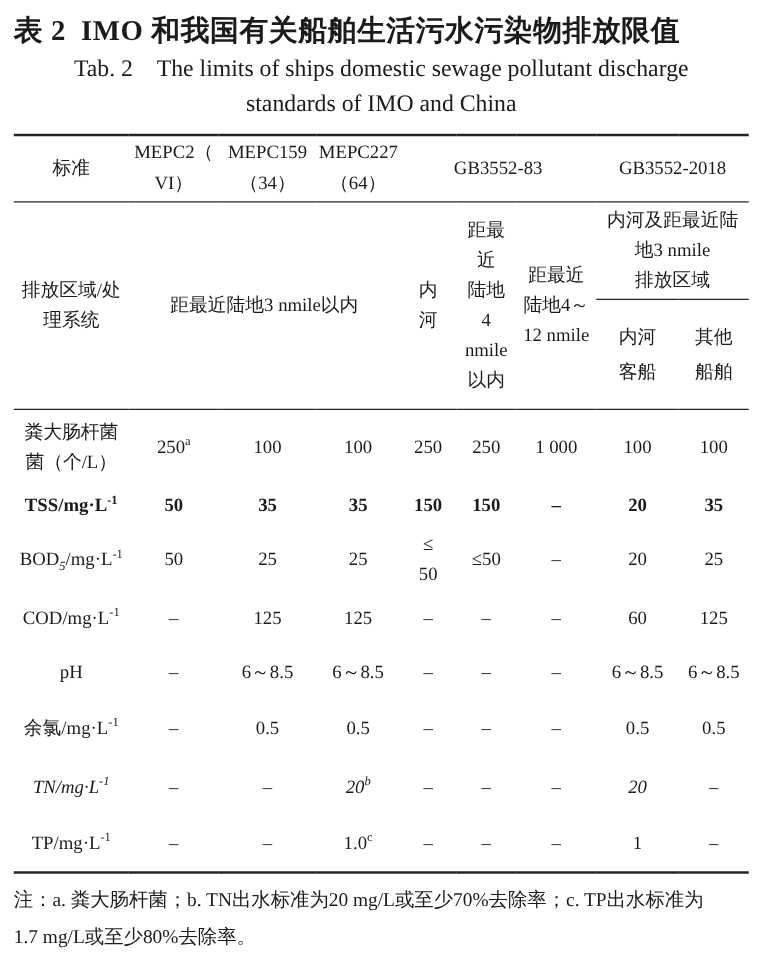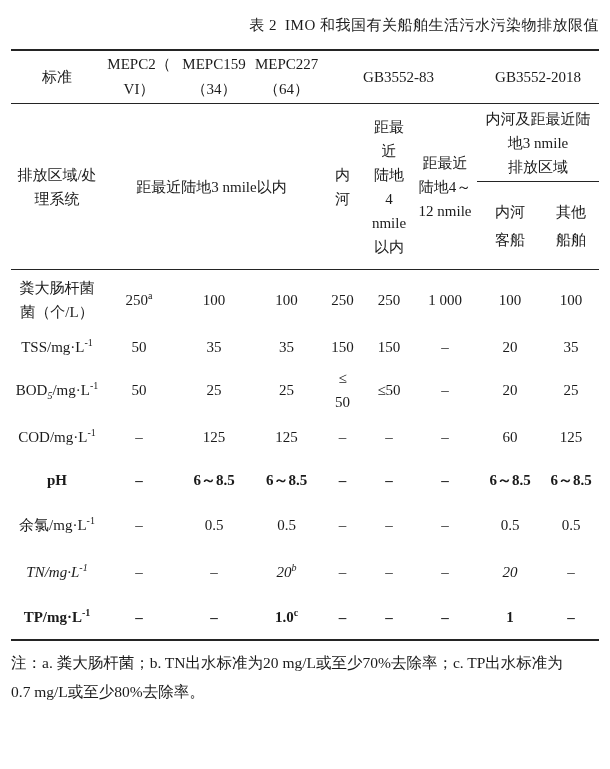--- a/index.html
+++ b/index.html
@@ -13,8 +13,8 @@
   .page { width: 610px; height: 769px; padding: 10px 11px 0 11px; }
 
   .caption-zh {
-    text-align: right; font-weight: normal;
-    font-size: 15px; line-height: 30px; letter-spacing: 0.5px;
+    text-align: left; font-weight: bold;
+    font-size: 23px; line-height: 30px; letter-spacing: 0.5px;
   }
   .caption-en {
     text-align: center; font-size: 19px; line-height: 28px;

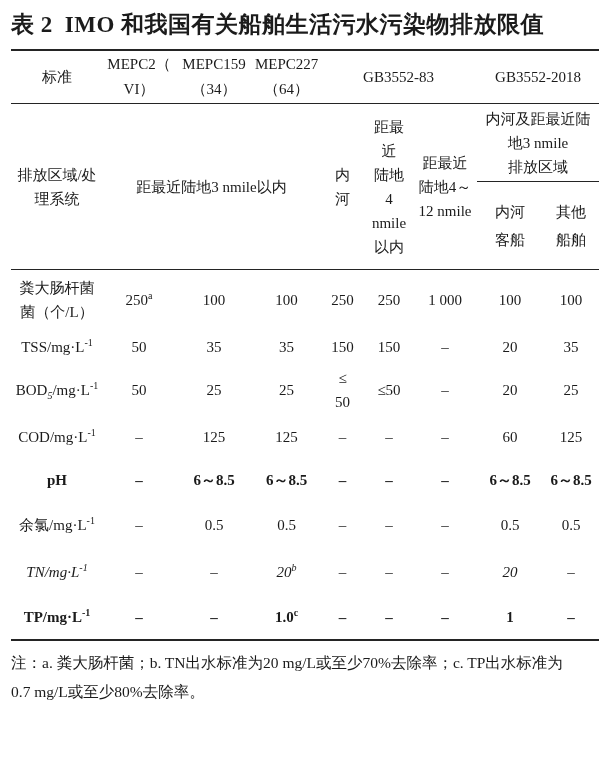--- a/index.html
+++ b/index.html
@@ -59,6 +59,8 @@
 <div class="page">
 
   <div class="caption-zh">表 2 IMO 和我国有关船舶生活污水污染物排放限值</div>
+  <div class="caption-en">Tab. 2 The limits of ships domestic sewage pollutant discharge
+standards of IMO and China</div>
 
   <table class="std">
     <colgroup>

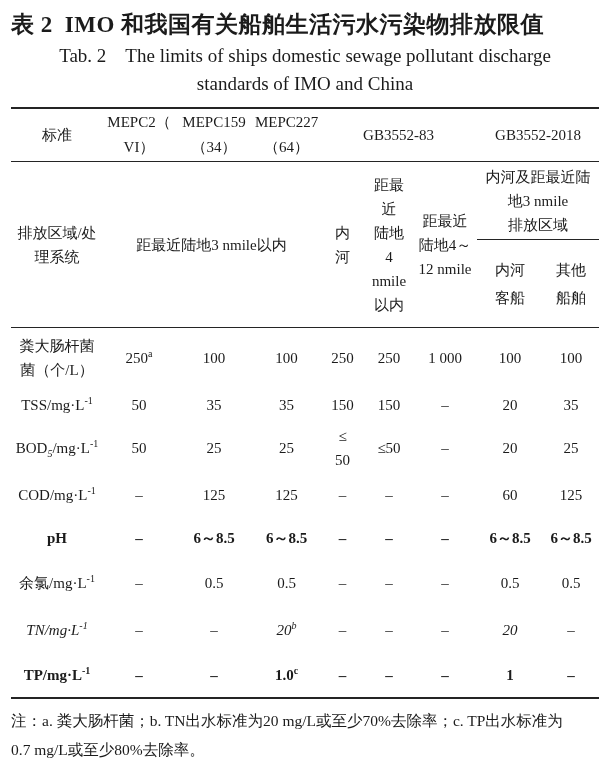--- a/index.html
+++ b/index.html
@@ -39,7 +39,7 @@
   tr.h2b td { border-bottom: 1.5px solid #242424; height: 88px; line-height: 28px; }
   td.vtext { line-height: 27px; padding: 1px 0; margin-left: 20px; }
   tr.r1 td { height: 60px; }
-  tr.r2 td { height: 34px; }
+  tr.r2 td { height: 34px; font-weight: bold; }
   tr.r3 td { height: 52px; }
   tr.r4 td { height: 42px; }
   tr.r5 td { height: 44px; font-weight: bold; }

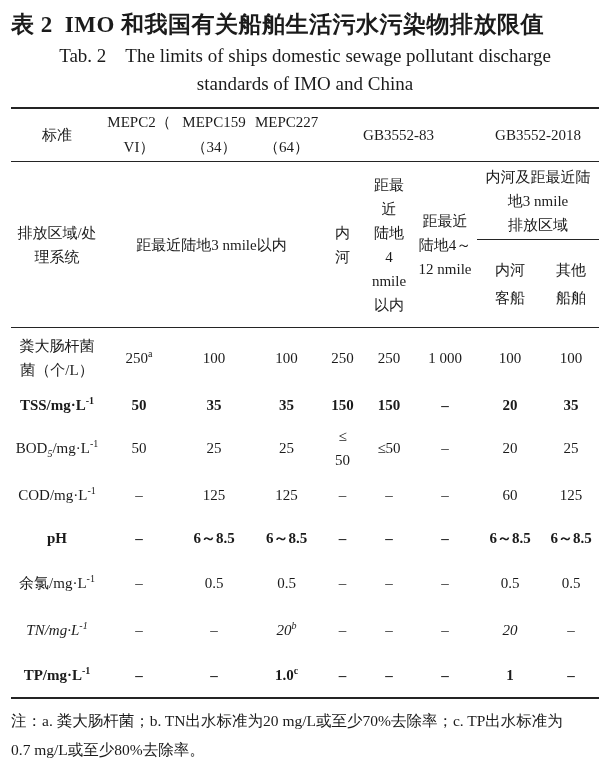--- a/index.html
+++ b/index.html
@@ -42,7 +42,7 @@
   tr.r2 td { height: 34px; font-weight: bold; }
   tr.r3 td { height: 52px; }
   tr.r4 td { height: 42px; }
-  tr.r5 td { height: 44px; font-weight: bold; }
+  tr.r5 td { height: 44px; }
   tr.r6 td { height: 46px; }
   tr.r7 td { height: 48px; font-style: italic; }
   tr.r8 td { height: 44px; font-weight: bold; }

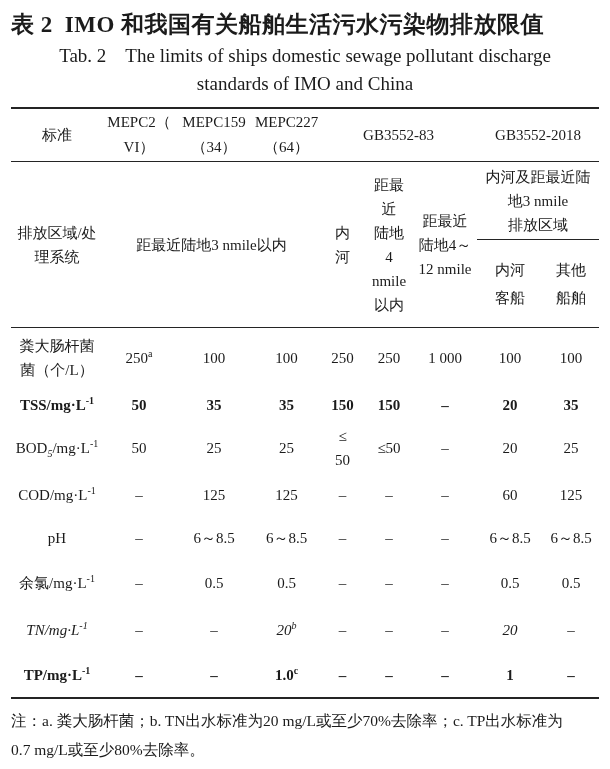--- a/index.html
+++ b/index.html
@@ -45,7 +45,7 @@
   tr.r5 td { height: 44px; }
   tr.r6 td { height: 46px; }
   tr.r7 td { height: 48px; font-style: italic; }
-  tr.r8 td { height: 44px; font-weight: bold; }
+  tr.r8 td { height: 44px; }
   sup { font-size: 10px; line-height: 0; }
   sub { font-size: 10px; line-height: 0; font-style: italic; }
   .note {

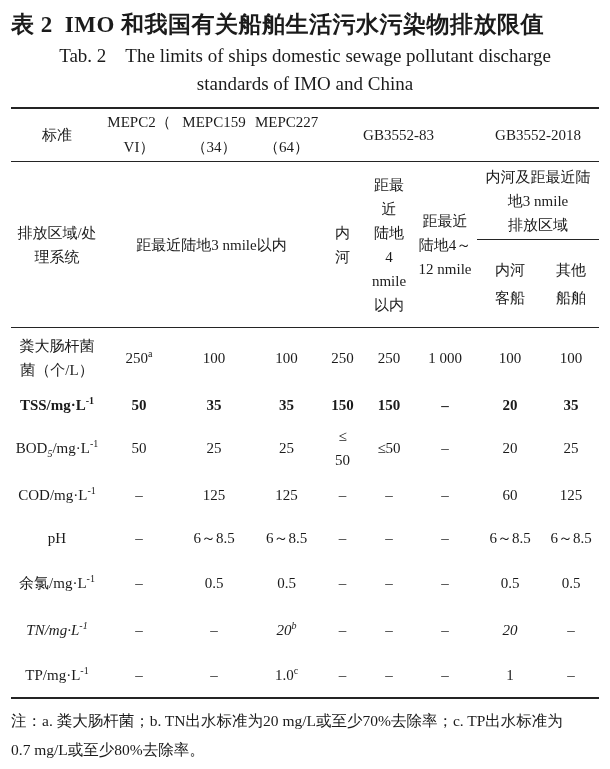--- a/index.html
+++ b/index.html
@@ -215,7 +215,7 @@
     </table>
 
   <div class="note">注：a. 粪大肠杆菌；b. TN出水标准为20 mg/L或至少70%去除率；c. TP出水标准为
-0.7 mg/L或至少80%去除率。</div>
+1.7 mg/L或至少80%去除率。</div>
 
 </div>
 

